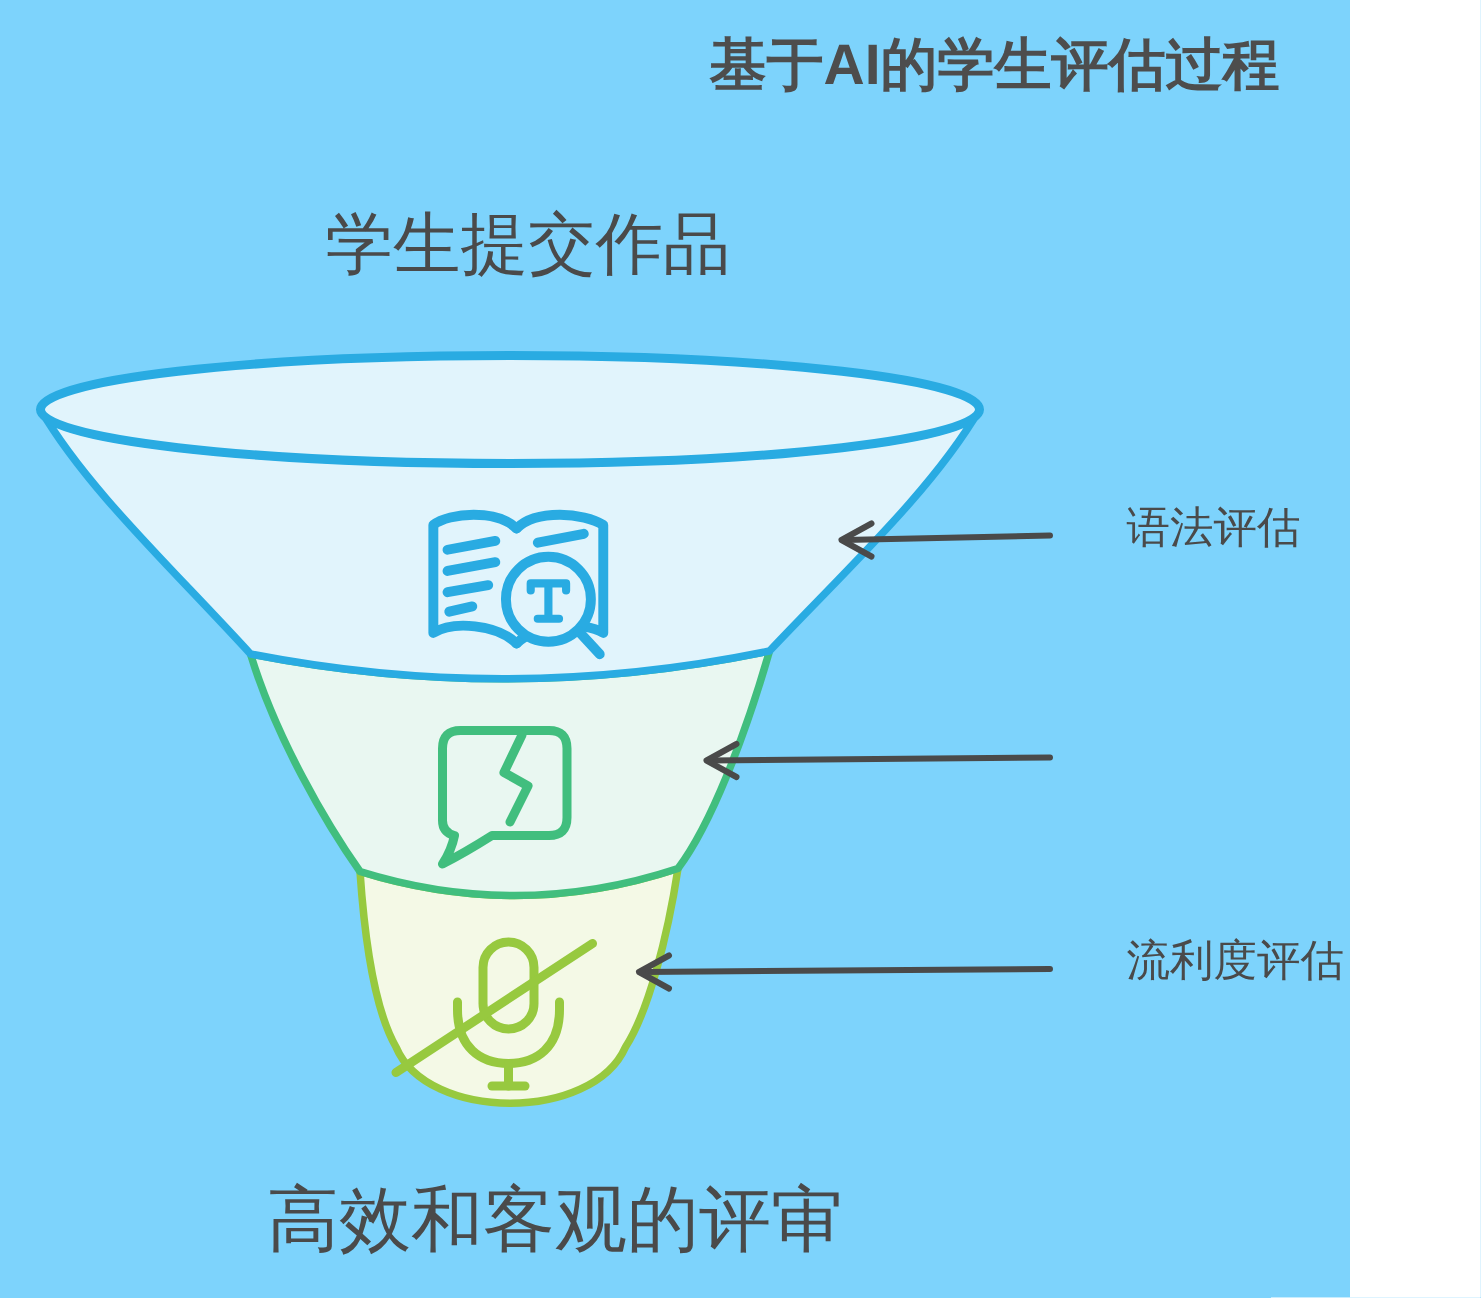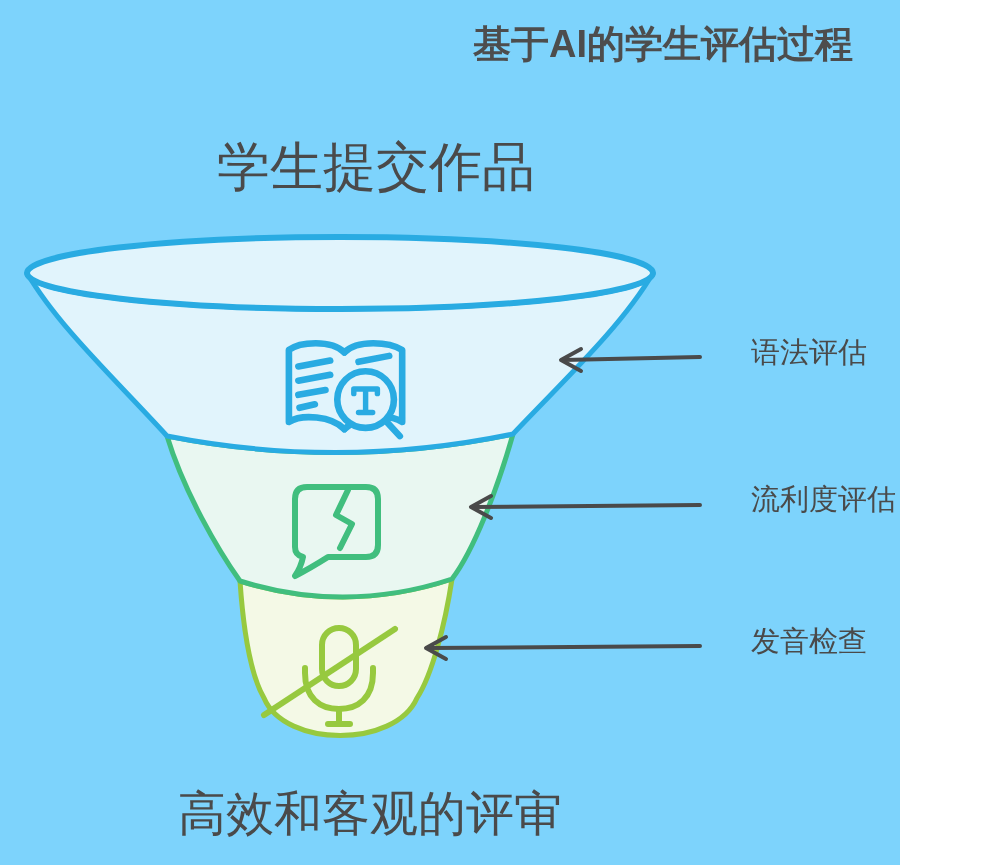--- a/index.html
+++ b/index.html
@@ -19,7 +19,7 @@
     letter-spacing:0px;
   }
   .title-label   { left:473px; top:25px;  font-size:38px; font-weight:700; color:#4D4D4D; }
-  .input-label   { left:217px; top:140px; font-size:53px; font-weight:400; }
+  .input-label   { left:217px; top:140px; font-size:45px; font-weight:400; }
   .output-label  { left:178px; top:790px; font-size:48px; font-weight:400; }
   .side-label    { font-size:29px; font-weight:400; left:751px; }
   .side-label-1  { top:338px; }

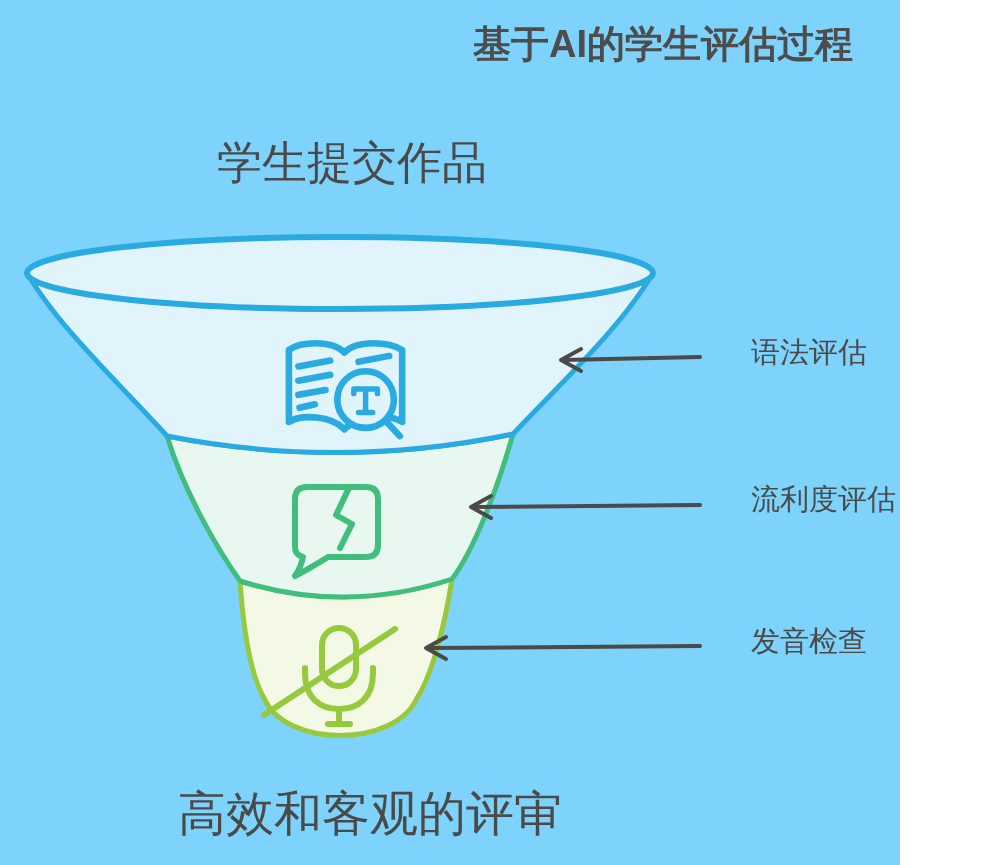--- a/index.html
+++ b/index.html
@@ -94,7 +94,6 @@
 
   <div class="label side-label side-label-1">语法评估</div>
 
-  <div class="label side-label side-label-2">流利度评估</div>
 
   <div class="label side-label side-label-3">发音检查</div>
 

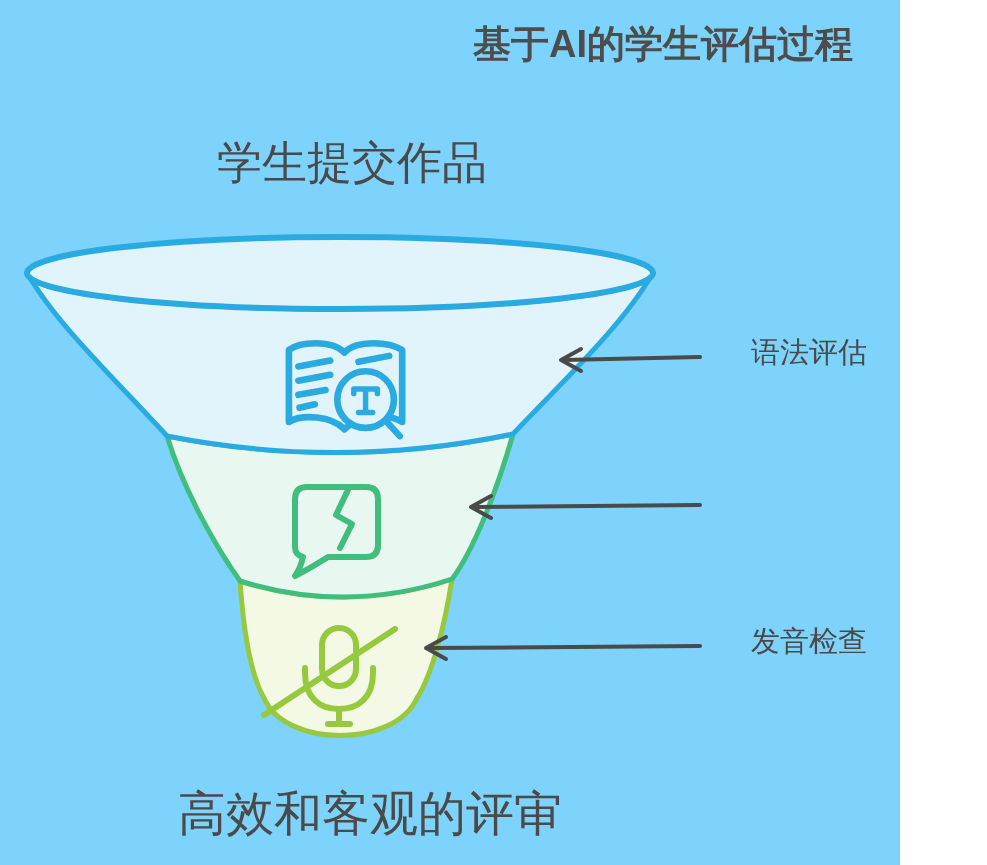--- a/index.html
+++ b/index.html
@@ -95,7 +95,7 @@
   <div class="label side-label side-label-1">语法评估</div>
 
 
-  <div class="label side-label side-label-3">发音检查</div>
+  <div class="label side-label side-label-3">流利度评估</div>
 
   <div class="label output-label">高效和客观的评审</div>
 

